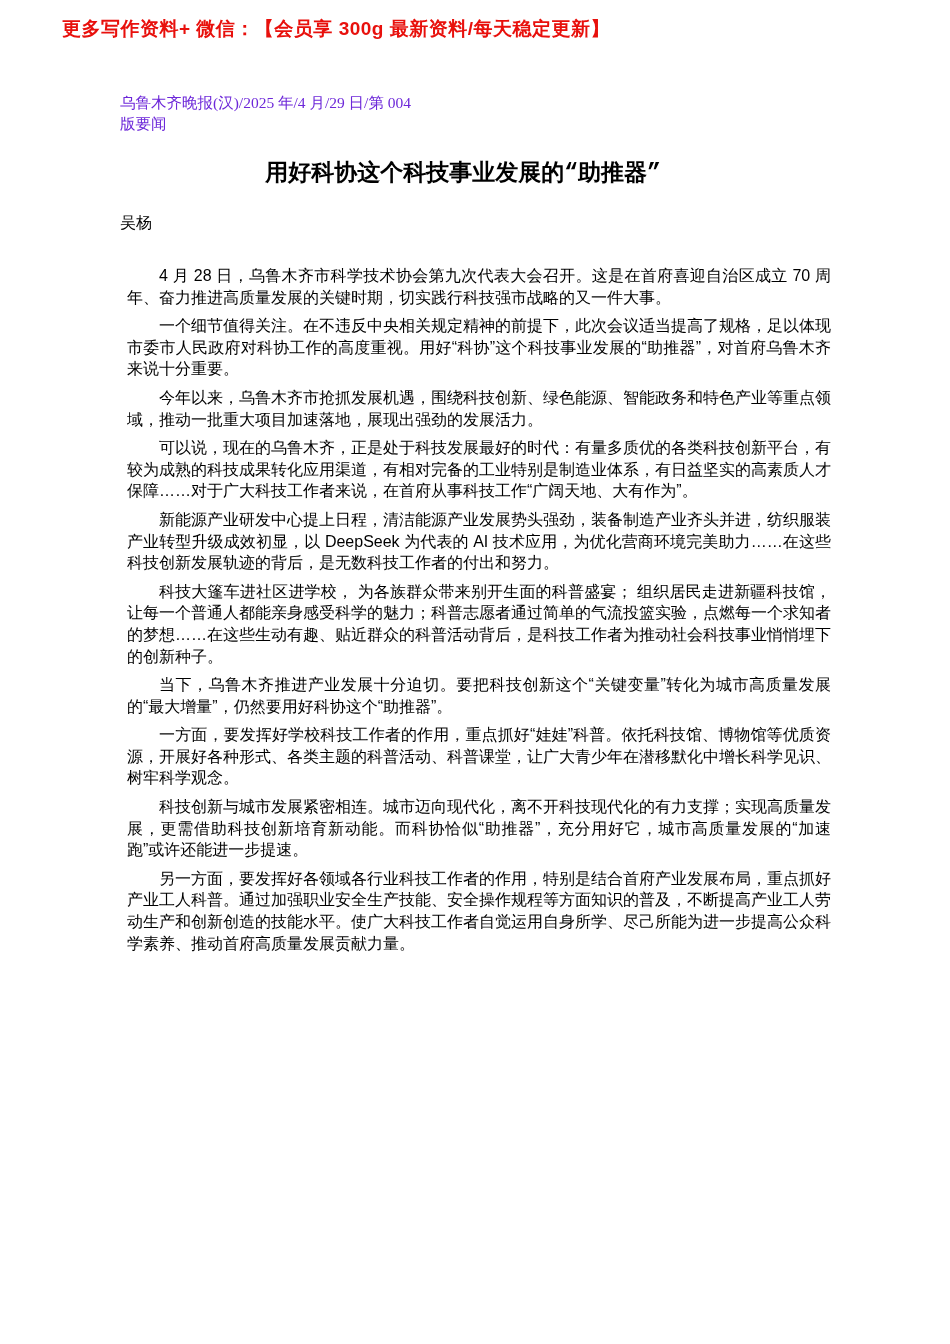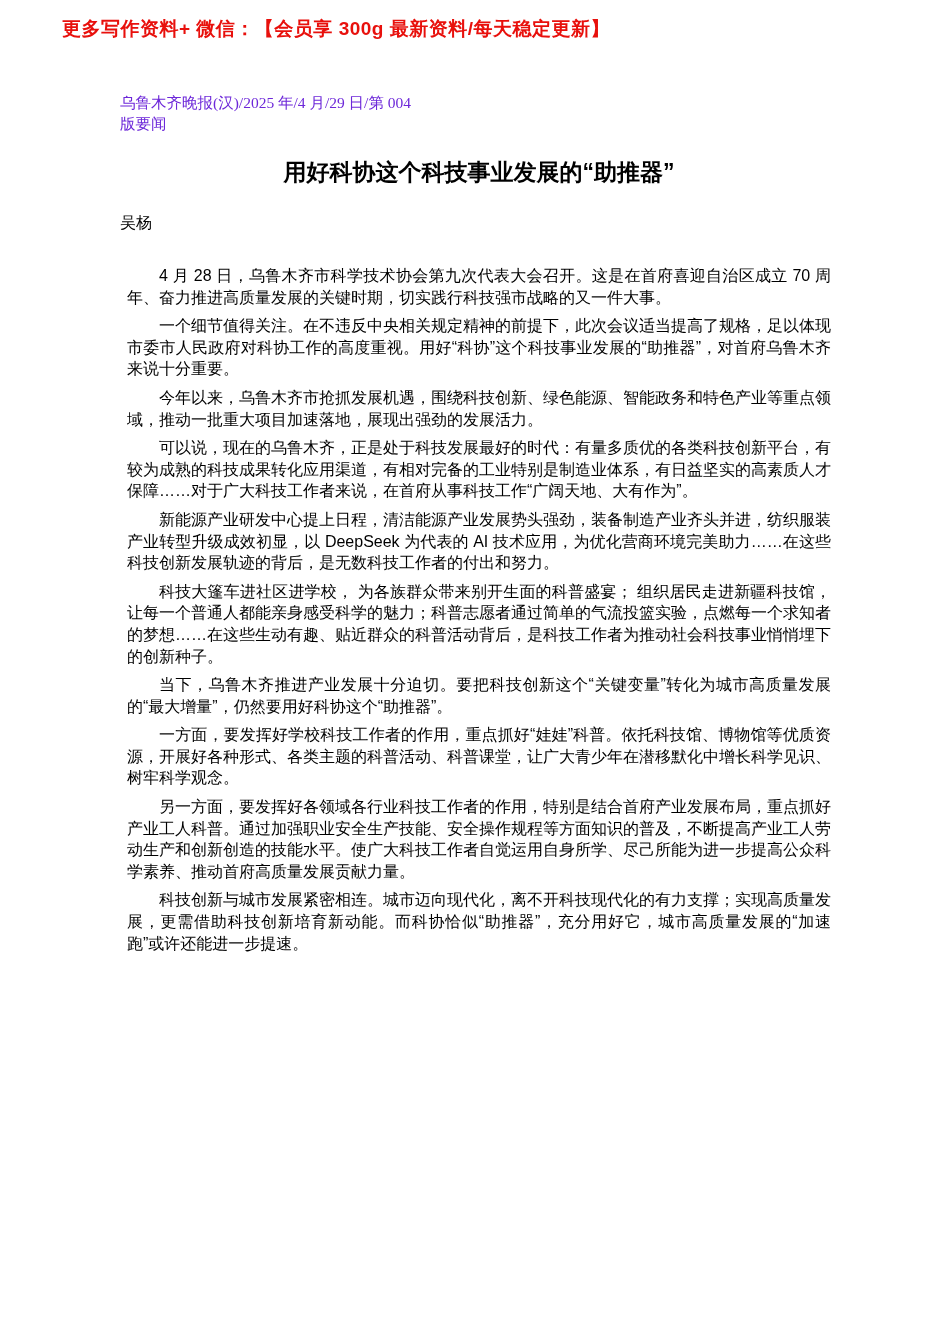--- a/index.html
+++ b/index.html
@@ -34,13 +34,14 @@
   }
   .article-title {
     position: absolute;
-    left: 120px;
+    left: 104px;
     top: 157px;
     width: 718px;
     text-align: center;
     font-size: 23px;
     font-weight: bold;
     color: #000000;
+    font-family: Liberation Mono, monospace;
   }
   .article-author {
     position: absolute;

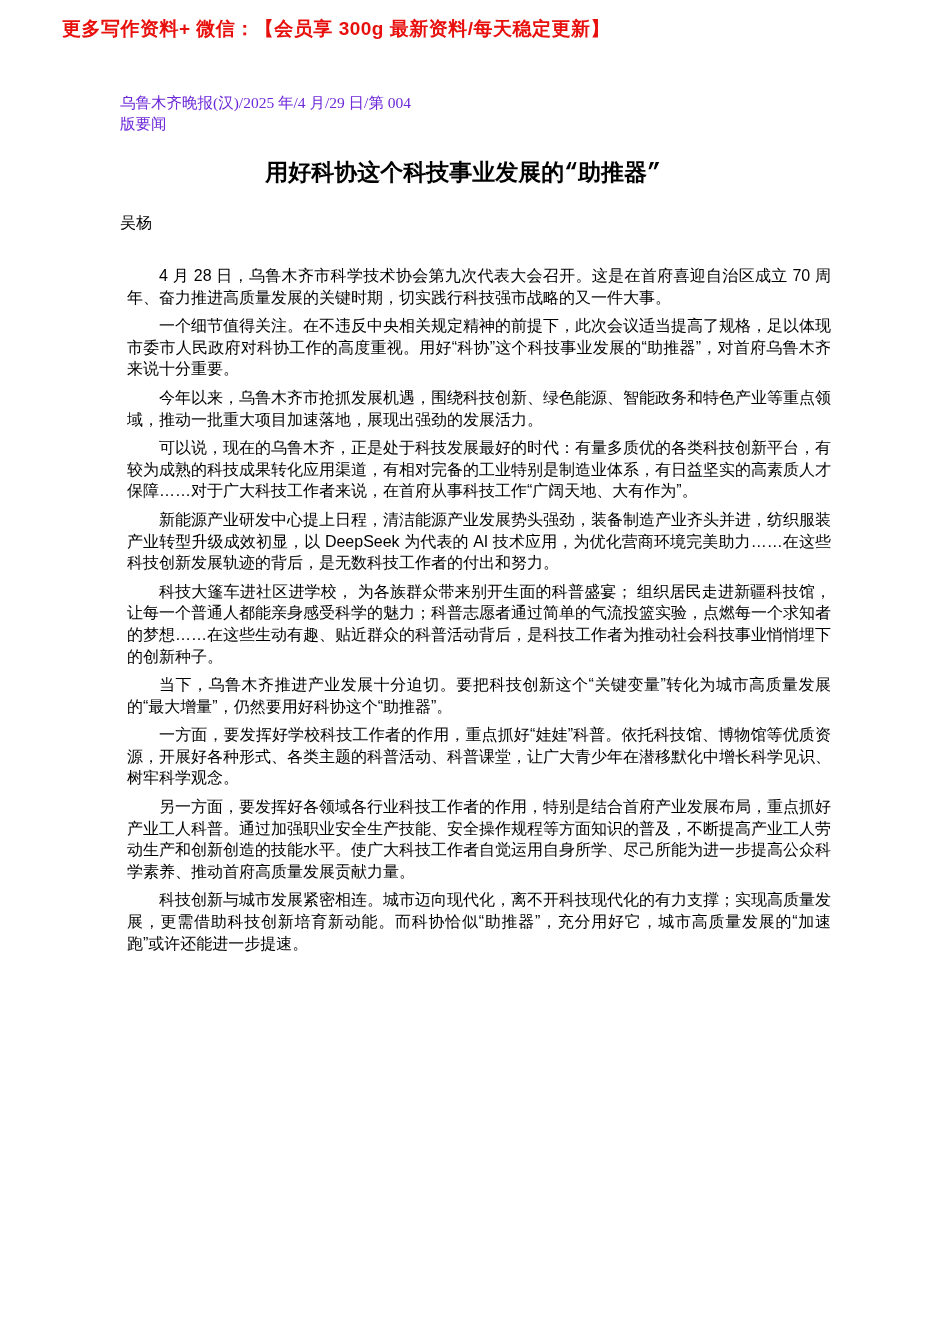--- a/index.html
+++ b/index.html
@@ -141,8 +141,8 @@
     <p>科技大篷车进社区进学校， 为各族群众带来别开生面的科普盛宴； 组织居民走进新疆科技馆，让每一个普通人都能亲身感受科学的魅力；科普志愿者通过简单的气流投篮实验，点燃每一个求知者的梦想……在这些生动有趣、贴近群众的科普活动背后，是科技工作者为推动社会科技事业悄悄埋下的创新种子。</p>
     <p>当下，乌鲁木齐推进产业发展十分迫切。要把科技创新这个“关键变量”转化为城市高质量发展的“最大增量”，仍然要用好科协这个“助推器”。</p>
     <p>一方面，要发挥好学校科技工作者的作用，重点抓好“娃娃”科普。依托科技馆、博物馆等优质资源，开展好各种形式、各类主题的科普活动、科普课堂，让广大青少年在潜移默化中增长科学见识、树牢科学观念。</p>
+    <p>科技创新与城市发展紧密相连。城市迈向现代化，离不开科技现代化的有力支撑；实现高质量发展，更需借助科技创新培育新动能。而科协恰似“助推器”，充分用好它，城市高质量发展的“加速跑”或许还能进一步提速。</p>
     <p>另一方面，要发挥好各领域各行业科技工作者的作用，特别是结合首府产业发展布局，重点抓好产业工人科普。通过加强职业安全生产技能、安全操作规程等方面知识的普及，不断提高产业工人劳动生产和创新创造的技能水平。使广大科技工作者自觉运用自身所学、尽己所能为进一步提高公众科学素养、推动首府高质量发展贡献力量。</p>
-    <p>科技创新与城市发展紧密相连。城市迈向现代化，离不开科技现代化的有力支撑；实现高质量发展，更需借助科技创新培育新动能。而科协恰似“助推器”，充分用好它，城市高质量发展的“加速跑”或许还能进一步提速。</p>
   </div>
 
   <div class="page-indicator">第 1 页 共 1 页</div>

